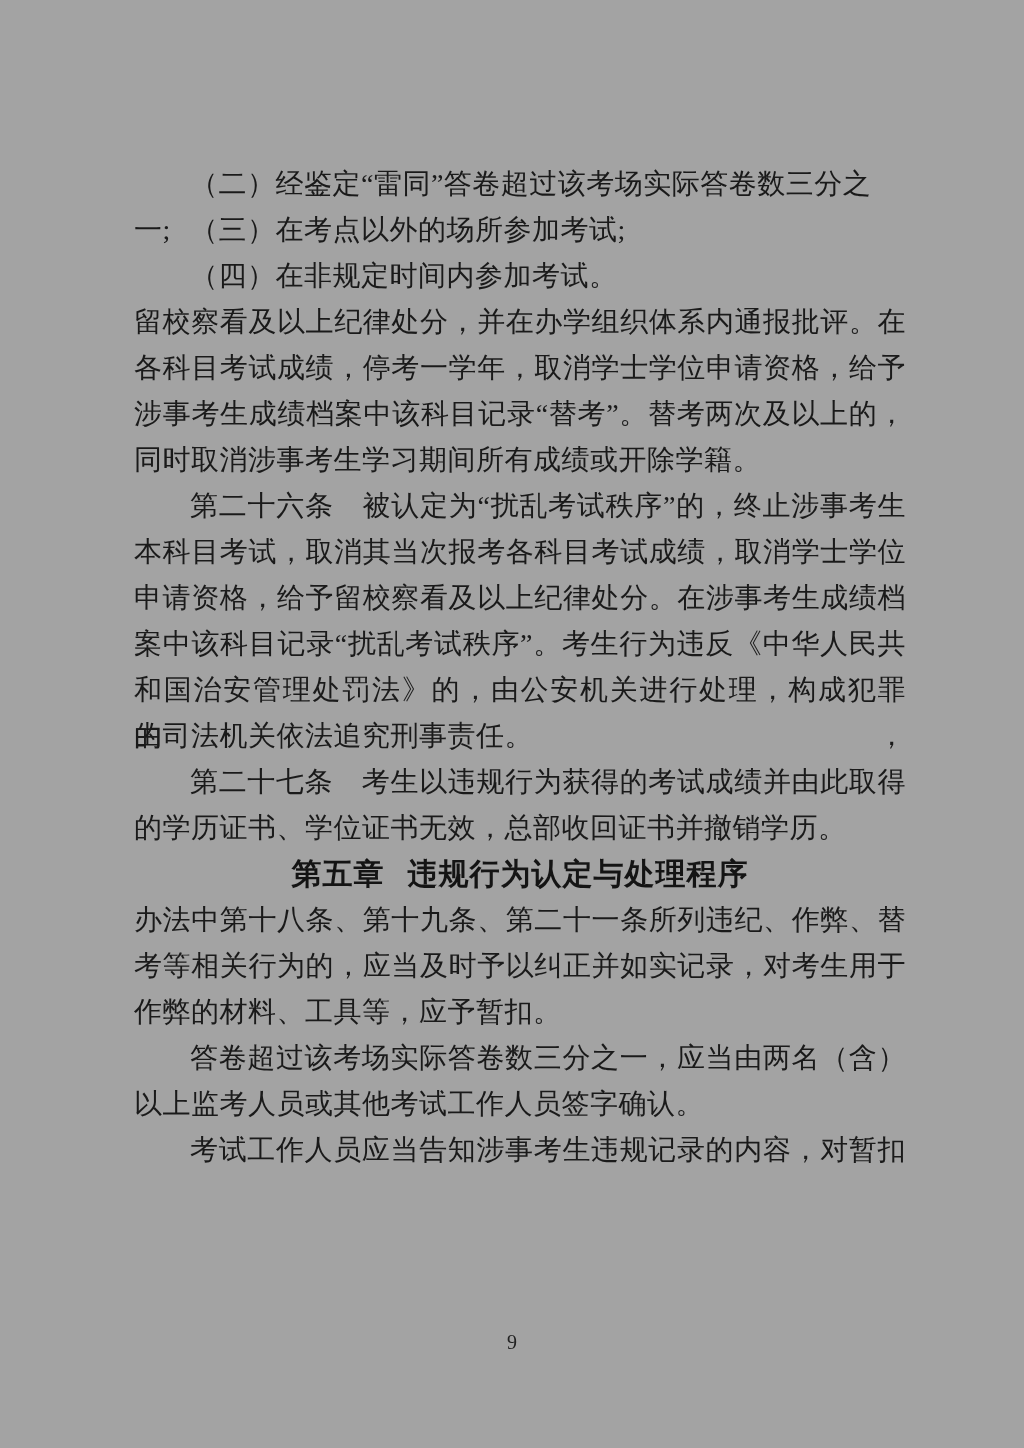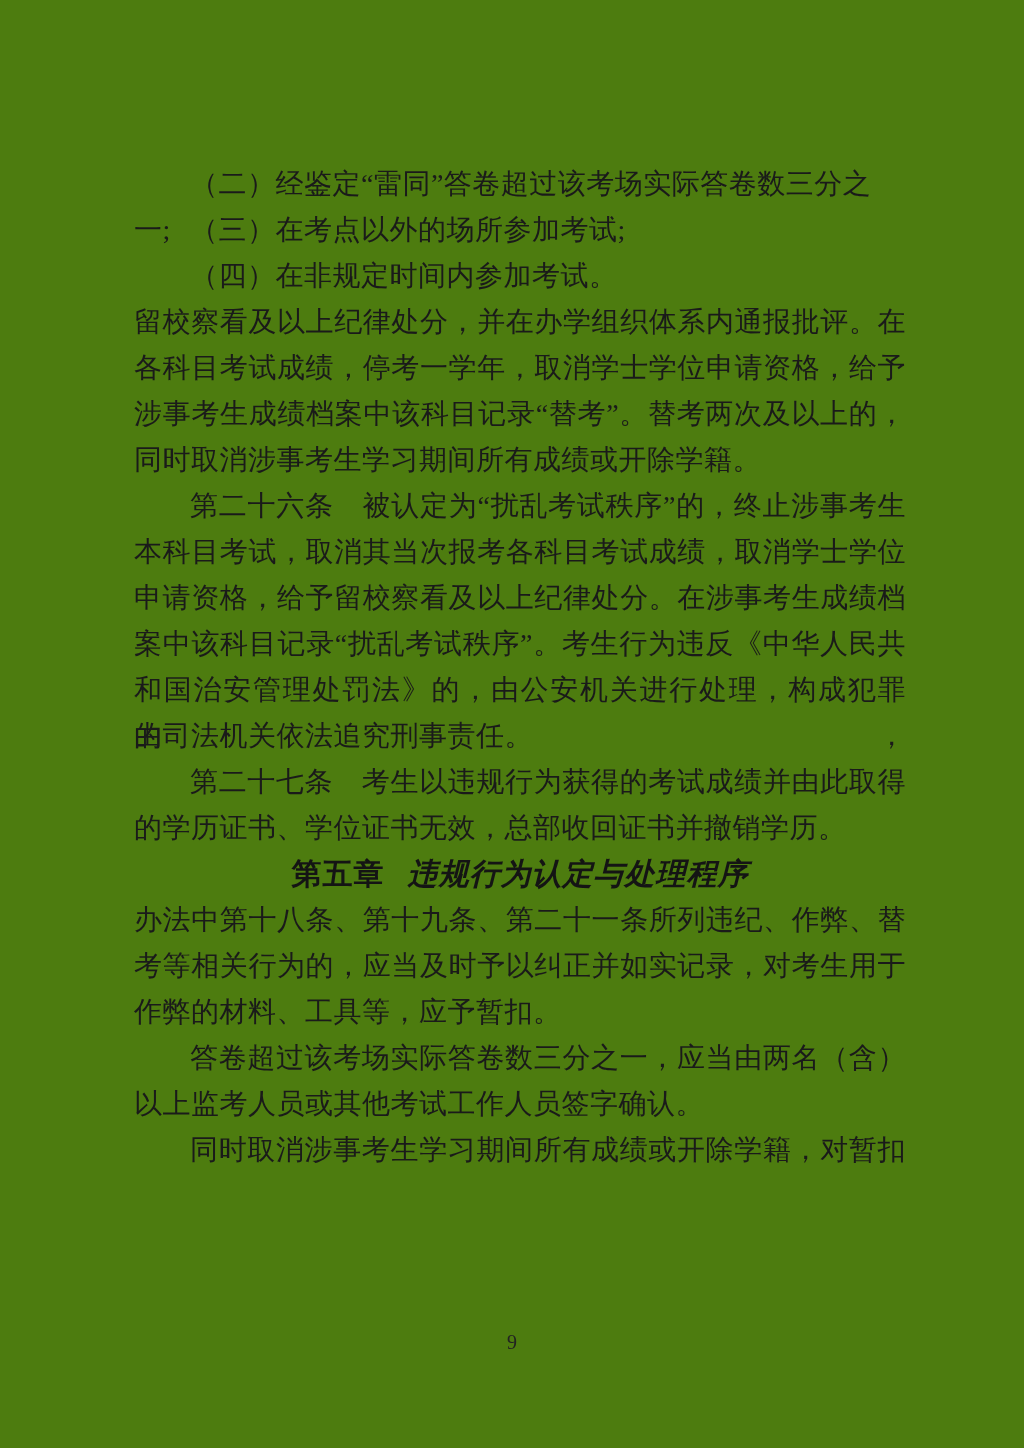--- a/index.html
+++ b/index.html
@@ -12,7 +12,7 @@
     width: 1024px;
     height: 1448px;
     margin: 0 auto;
-    background: #4d7c0f;
+    background: #a3a3a3;
     color: #1a1a1a;
     font-family: "Liberation Serif", "DejaVu Serif", serif;
     overflow: hidden;

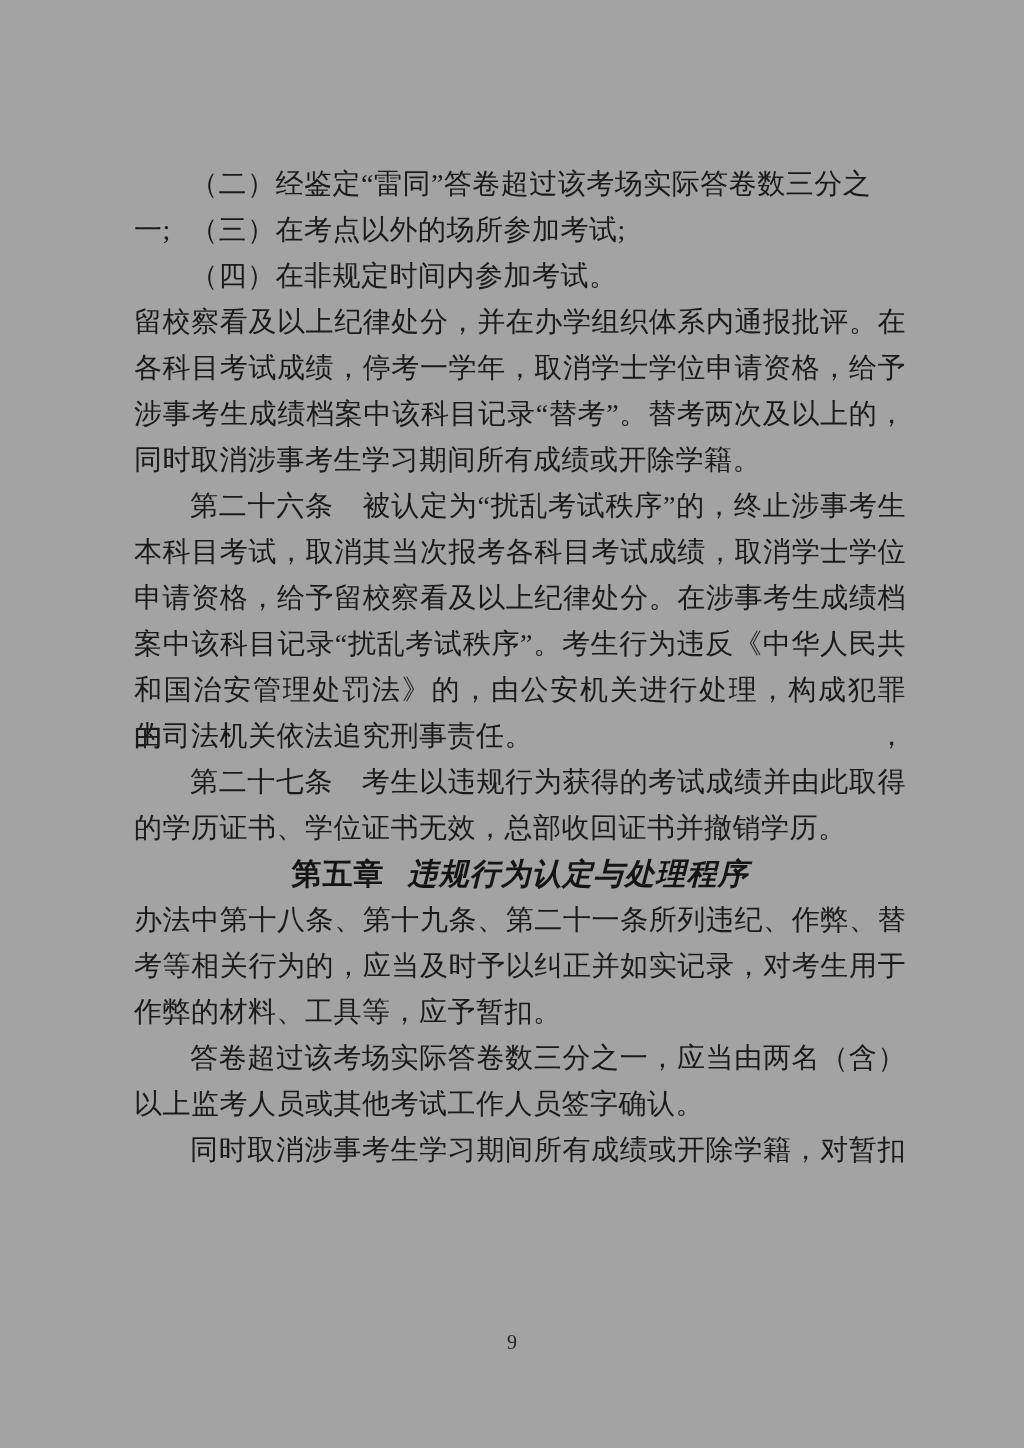--- a/index.html
+++ b/index.html
@@ -49,7 +49,6 @@
   }
   .chapter-heading .chapter-title {
     margin-left: 23px;
-    font-style: italic;
   }
   .page-number {
     position: absolute;

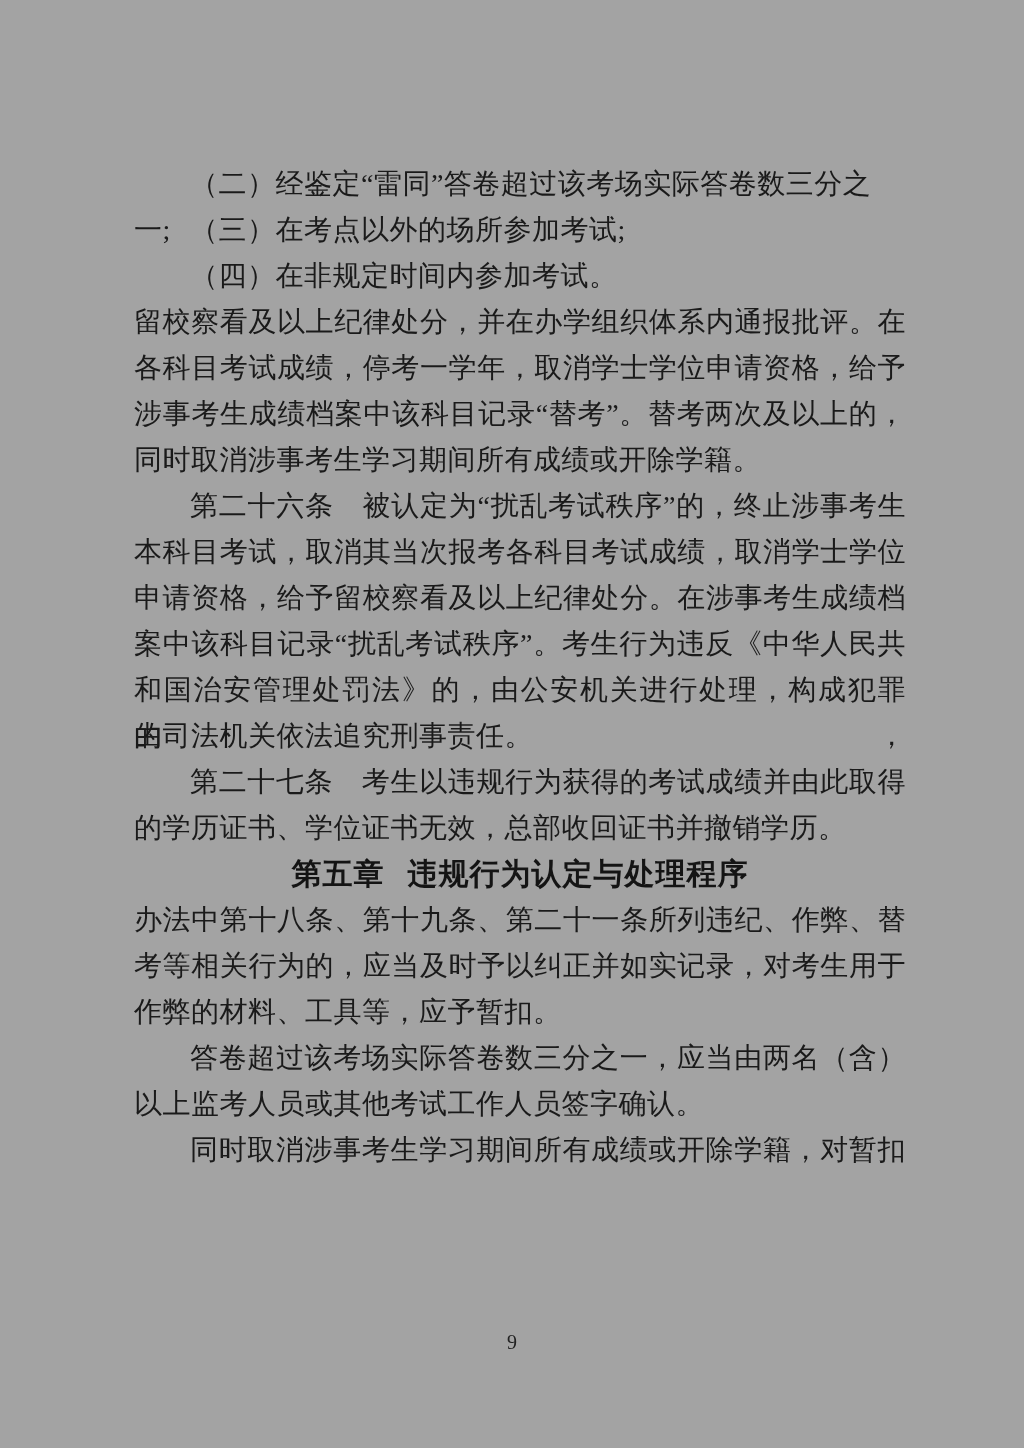--- a/index.html
+++ b/index.html
@@ -90,7 +90,7 @@
     <div class="line">作弊的材料、工具等，应予暂扣。</div>
     <div class="line indent full">答卷超过该考场实际答卷数三分之一，应当由两名（含）</div>
     <div class="line">以上监考人员或其他考试工作人员签字确认。</div>
-    <div class="line indent full">同时取消涉事考生学习期间所有成绩或开除学籍，对暂扣</div>
+    <div class="line indent full">考试工作人员应当告知涉事考生违规记录的内容，对暂扣</div>
   </main>
   <div class="page-number">9</div>
 </div>

